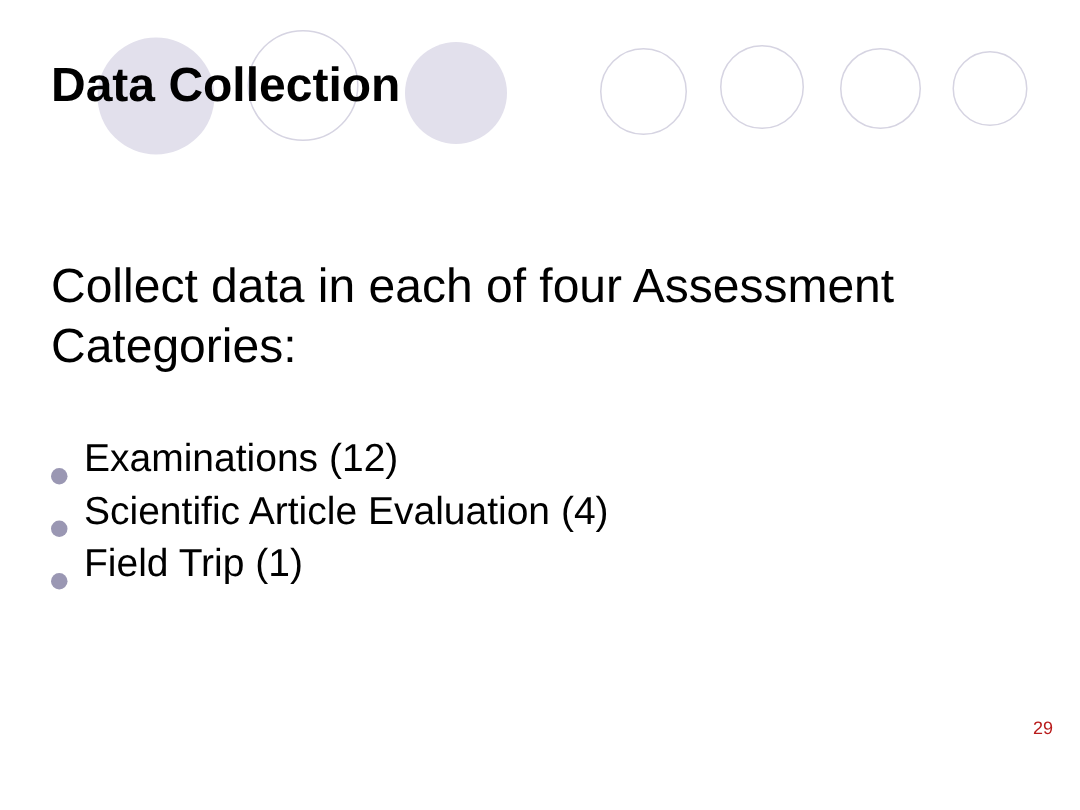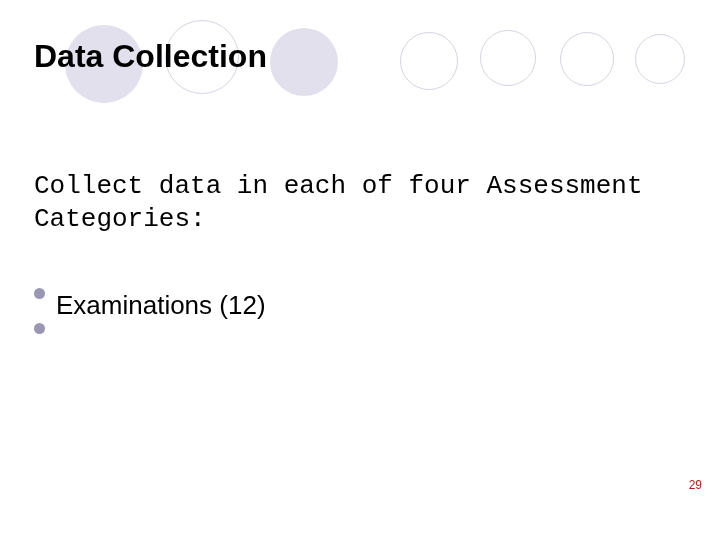--- a/index.html
+++ b/index.html
@@ -55,9 +55,8 @@
     top: 170px;
     left: 34px;
     right: 60px;
-    font-size: 26px;
+    font-size: 32px;
     line-height: 1.25;
-    font-family: Liberation Mono, monospace;
   }
   .bullets {
     position: absolute;

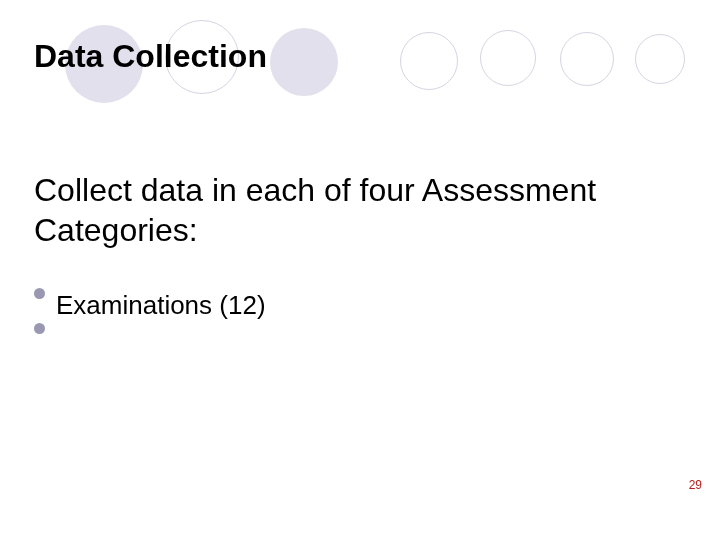--- a/index.html
+++ b/index.html
@@ -66,7 +66,7 @@
   }
   .bullet-row {
     display: flex;
-    align-items: flex-start;
+    align-items: flex-end;
     font-size: 26px;
     line-height: 1.35;
   }

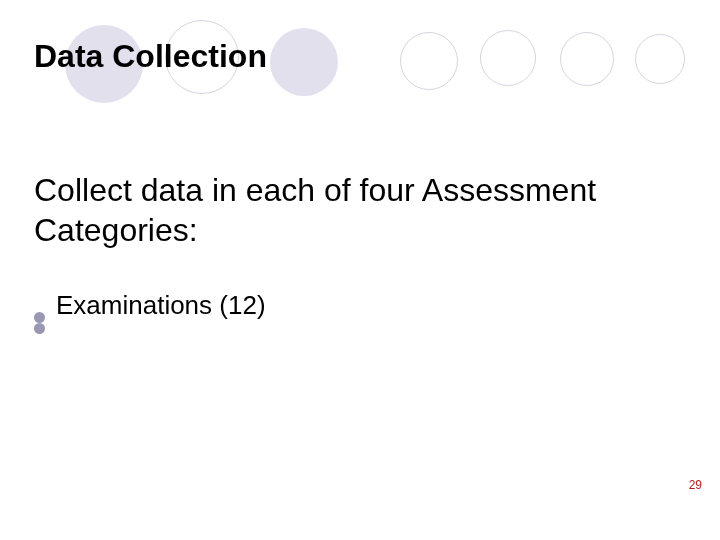--- a/index.html
+++ b/index.html
@@ -113,6 +113,10 @@
     </div>
     <div class="bullet-row">
       <span class="bullet-dot"></span>
+      <span>Scientific Article Evaluation (4)</span>
+    </div>
+    <div class="bullet-row">
+      <span class="bullet-dot"></span>
     </div>
   </div>
 

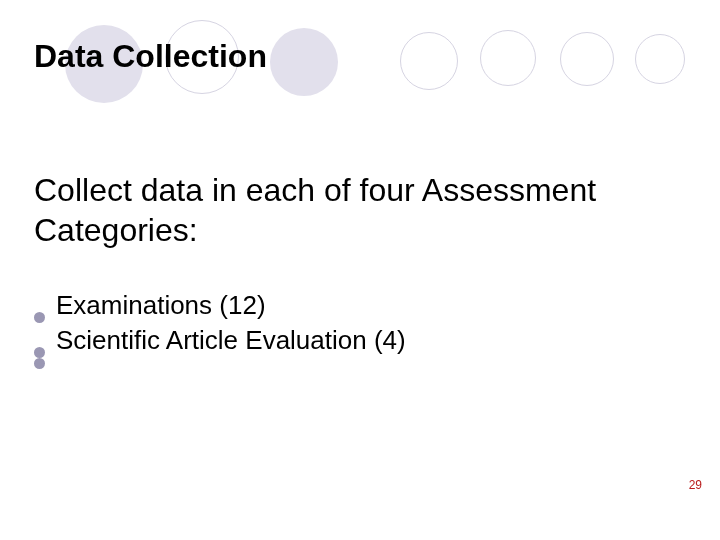--- a/index.html
+++ b/index.html
@@ -117,6 +117,7 @@
     </div>
     <div class="bullet-row">
       <span class="bullet-dot"></span>
+      <span>Field Trip (1)</span>
     </div>
   </div>
 

